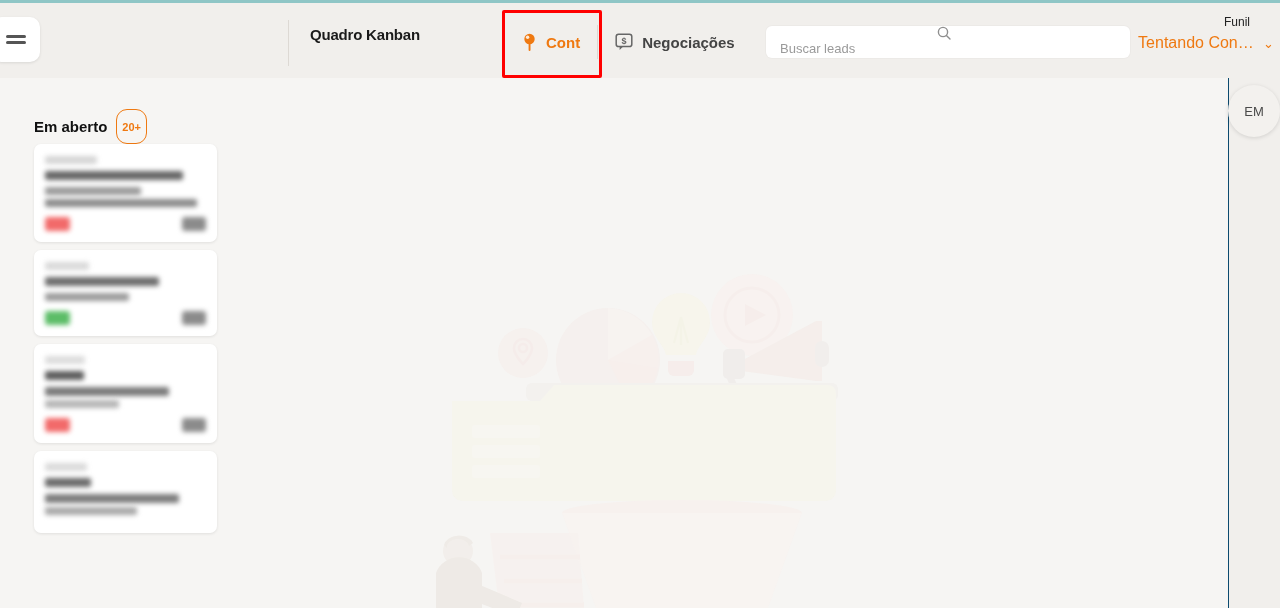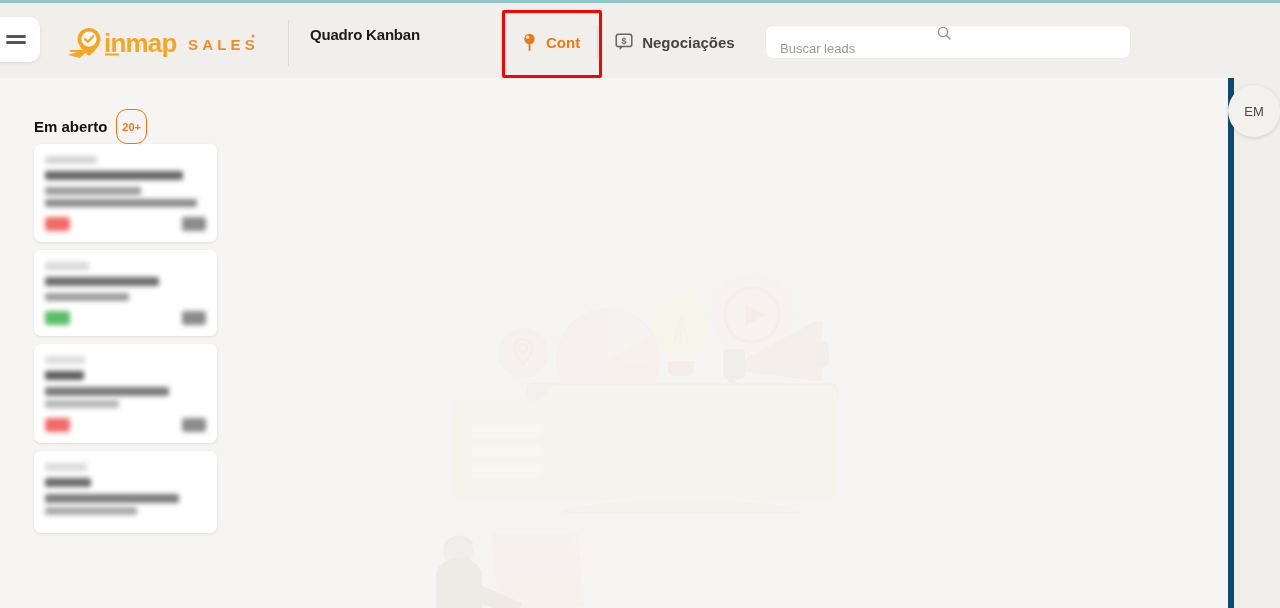--- a/index.html
+++ b/index.html
@@ -368,6 +368,13 @@
       <input class="search-input" type="text" placeholder="Buscar leads" style="">
     </div>
 
+    <div class="funnel">
+      <div class="funnel-label">Funil</div>
+      <div class="funnel-value-row">
+        <span class="funnel-value">Tentando Cont…</span>
+        <span class="chev">⌄</span>
+      </div>
+    </div>
 
   </div>
 

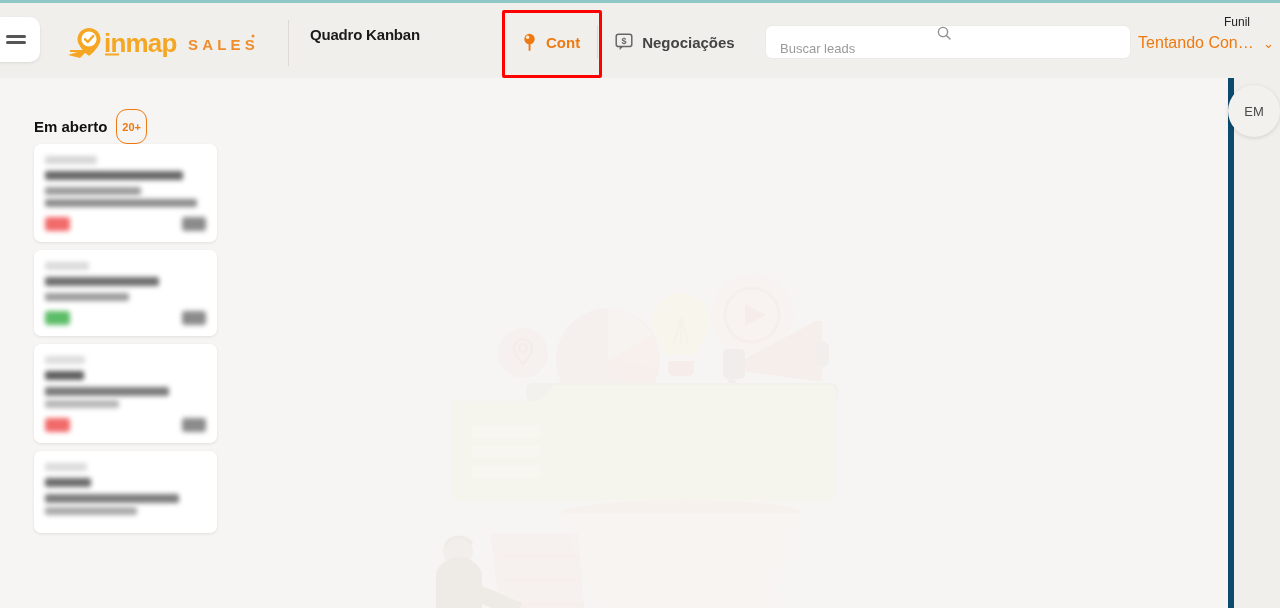--- a/index.html
+++ b/index.html
@@ -314,23 +314,6 @@
       </span>
     </div>
 
-    <div class="logo">
-      <svg width="200" height="36" viewBox="0 0 200 36">
-
-        <path d="M4 30 L26 23 L16 33 Z" fill="#f5a623"></path>
-        <path d="M6 26 L30 26" stroke="#f5a623" stroke-width="2" fill="none"></path>
-
-        <path d="M25 3 C18.5 3 13.5 8 13.5 14.3 C13.5 22 25 31 25 31 C25 31 36.5 22 36.5 14.3 C36.5 8 31.5 3 25 3 Z" fill="#f5a623"></path>
-        <circle cx="25" cy="14" r="7.6" fill="#ffffff"></circle>
-        <path d="M21 14.2 L23.8 17 L29.2 11" stroke="#f5a623" stroke-width="2.4" fill="none" stroke-linecap="round" stroke-linejoin="round"></path>
-
-        <text x="40" y="27" font-family="Liberation Sans, sans-serif" font-size="26" font-weight="bold" fill="#f5a623" letter-spacing="-0.8">inmap</text>
-        <line x1="41" y1="29.5" x2="55" y2="29.5" stroke="#f5a623" stroke-width="2"></line>
-
-        <text x="124" y="25" font-family="Liberation Sans, sans-serif" font-size="15" font-weight="bold" fill="#ef8d2c" letter-spacing="4.2">SALES</text>
-        <circle cx="189" cy="11" r="1.5" fill="#ef8d2c"></circle>
-      </svg>
-    </div>
 
     <div class="title-divider"></div>
 

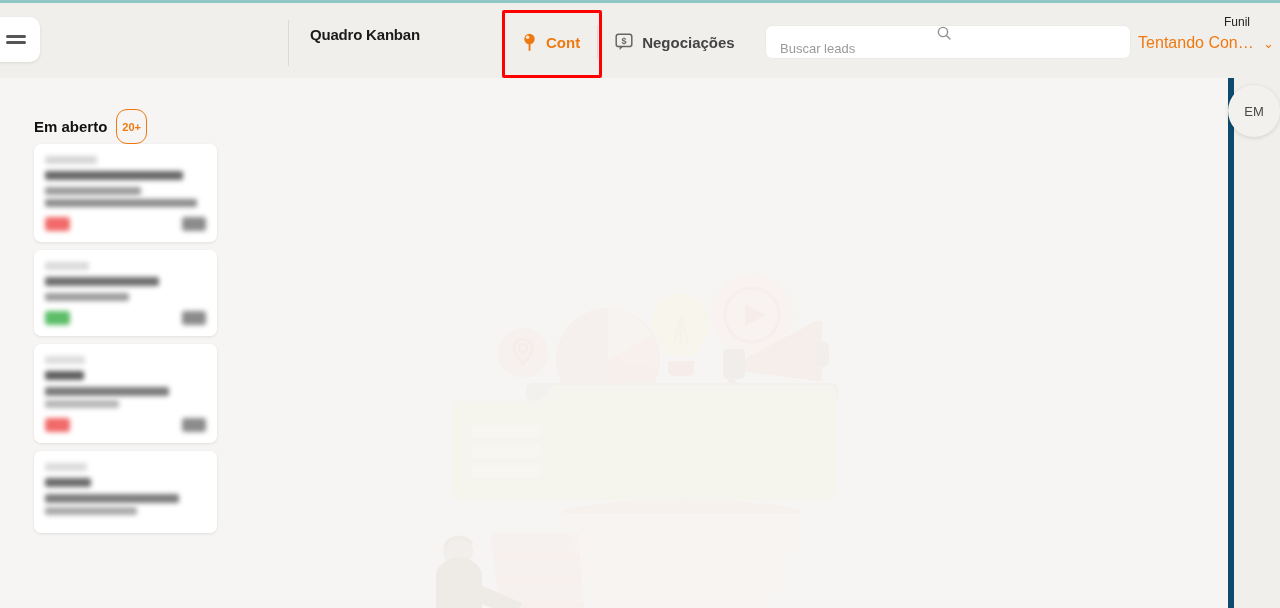--- a/index.html
+++ b/index.html
@@ -281,7 +281,7 @@
     top: 78px; right: 0;
     width: 52px; height: 530px;
     background: #f1efec;
-    border-left: 6px solid #0c4a6e;
+    border-left: 1px solid #0c4a6e;
   }
   .avatar {
     position: absolute;

